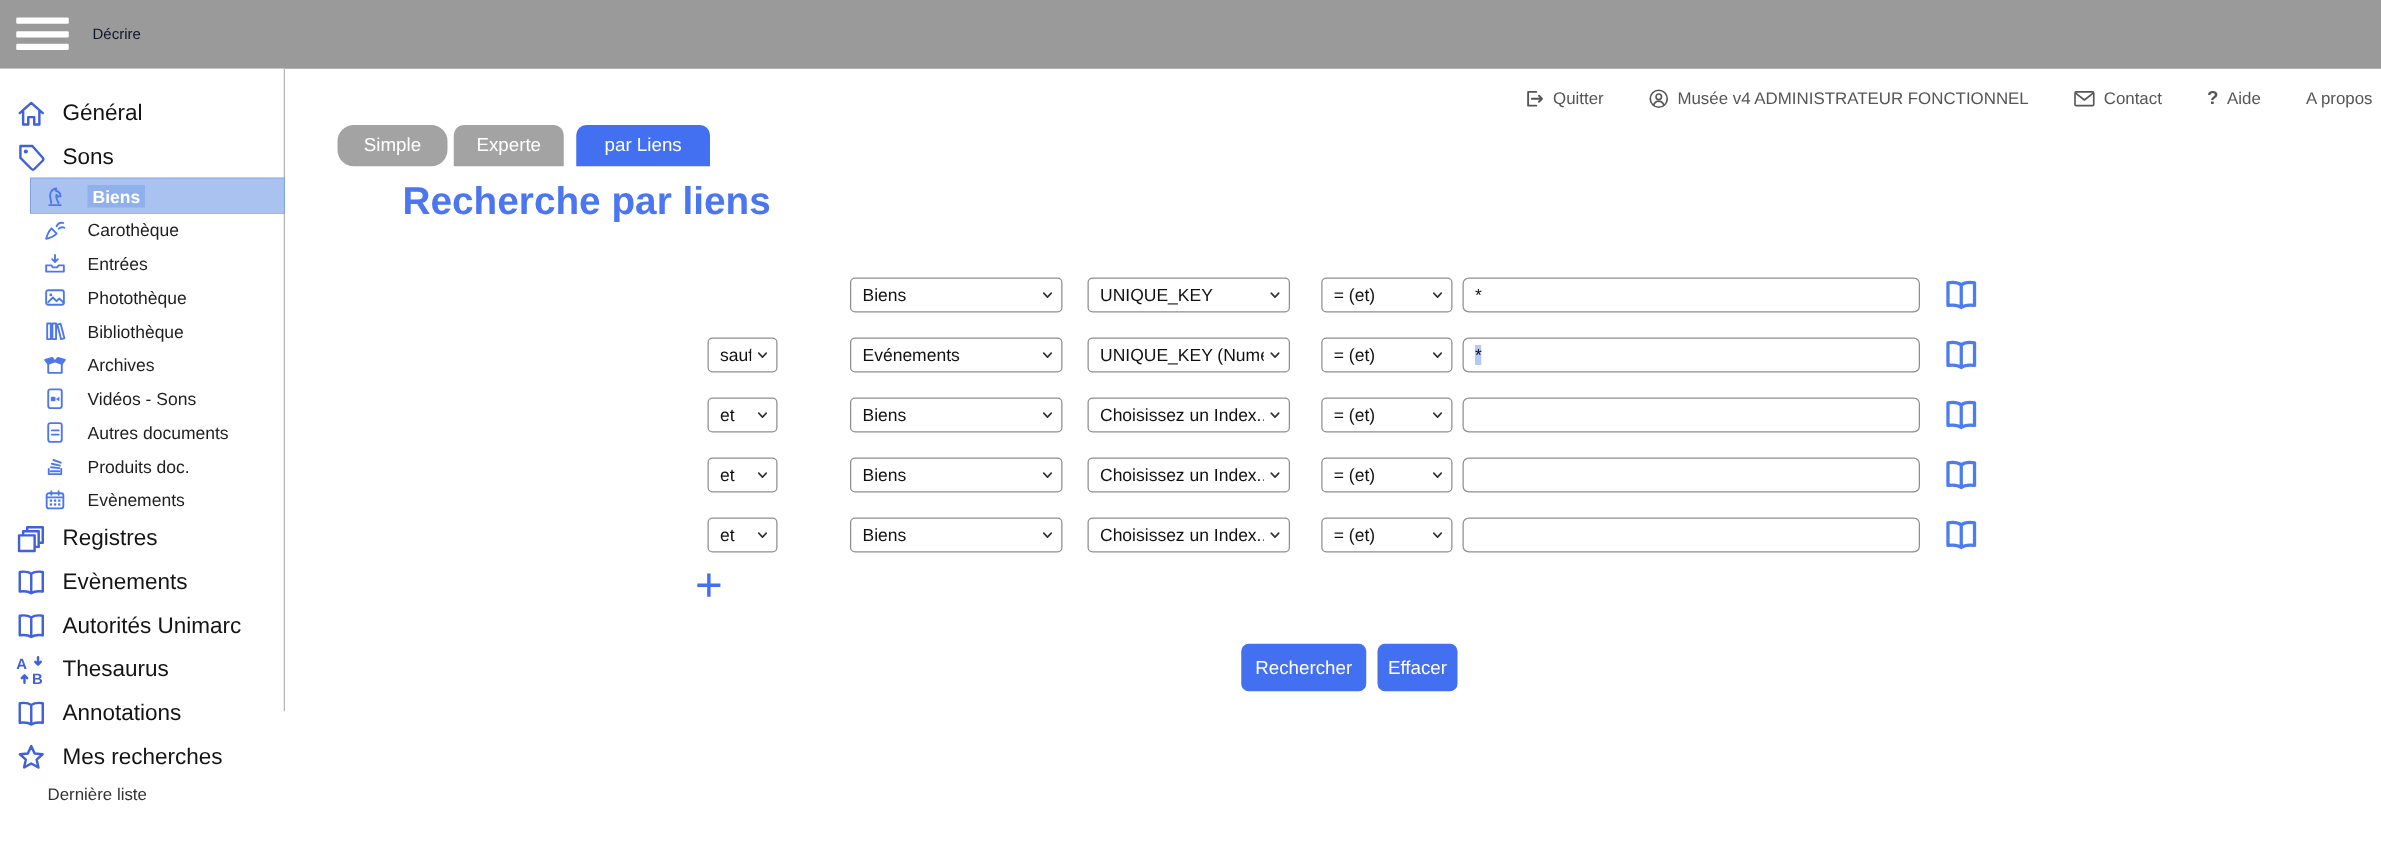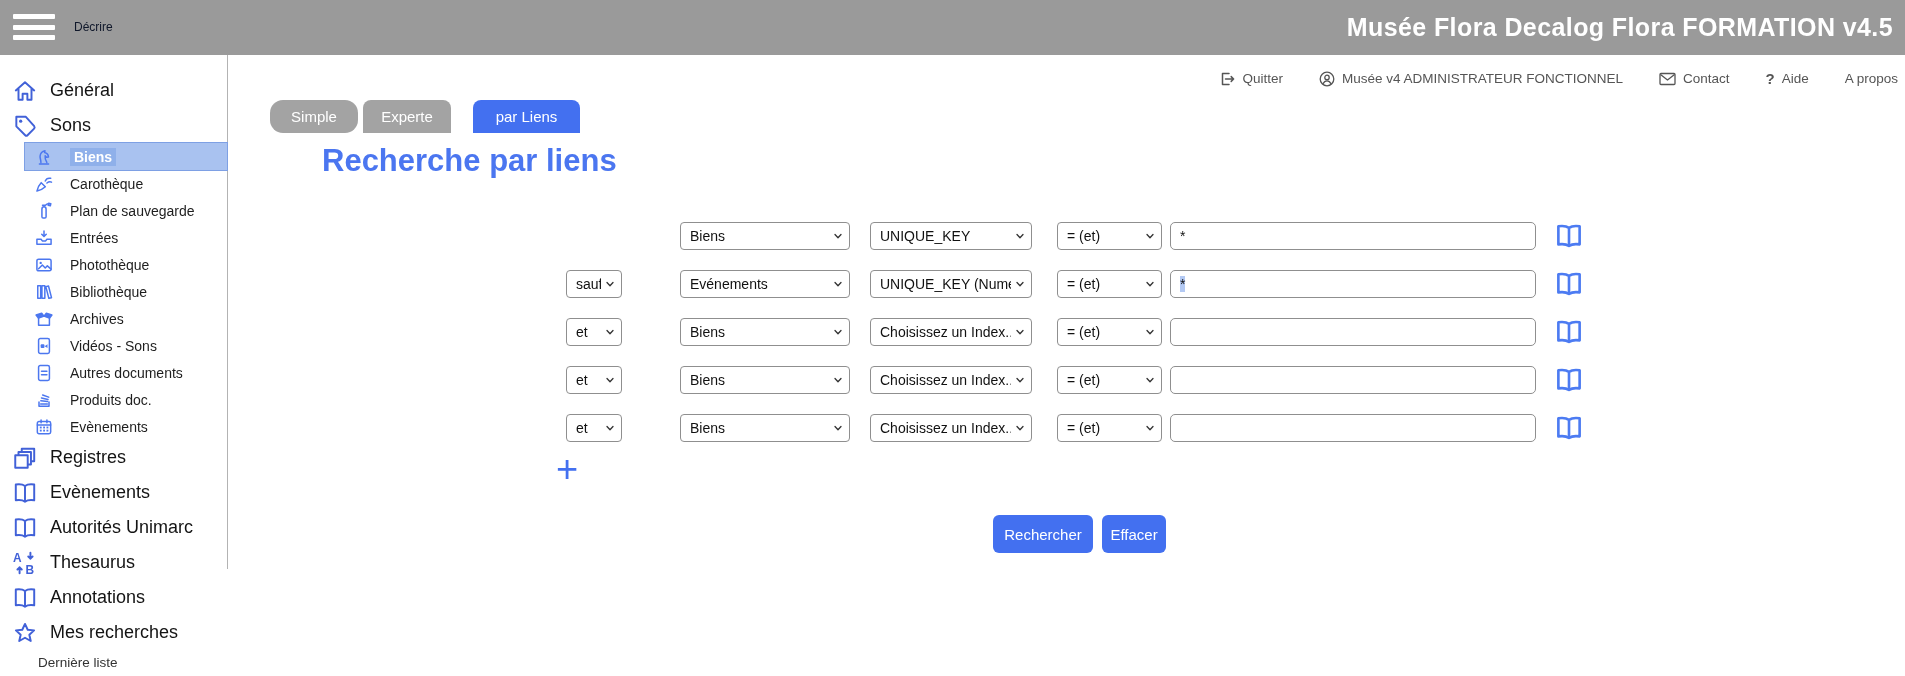--- a/index.html
+++ b/index.html
@@ -81,7 +81,6 @@
       <div></div>
     </div>
   <span class="menu-label">Décrire</span>
-  <span class="app-title">Musée Flora Decalog Flora FORMATION v4.5</span>
 </div>
 
 <nav id="sidebar">

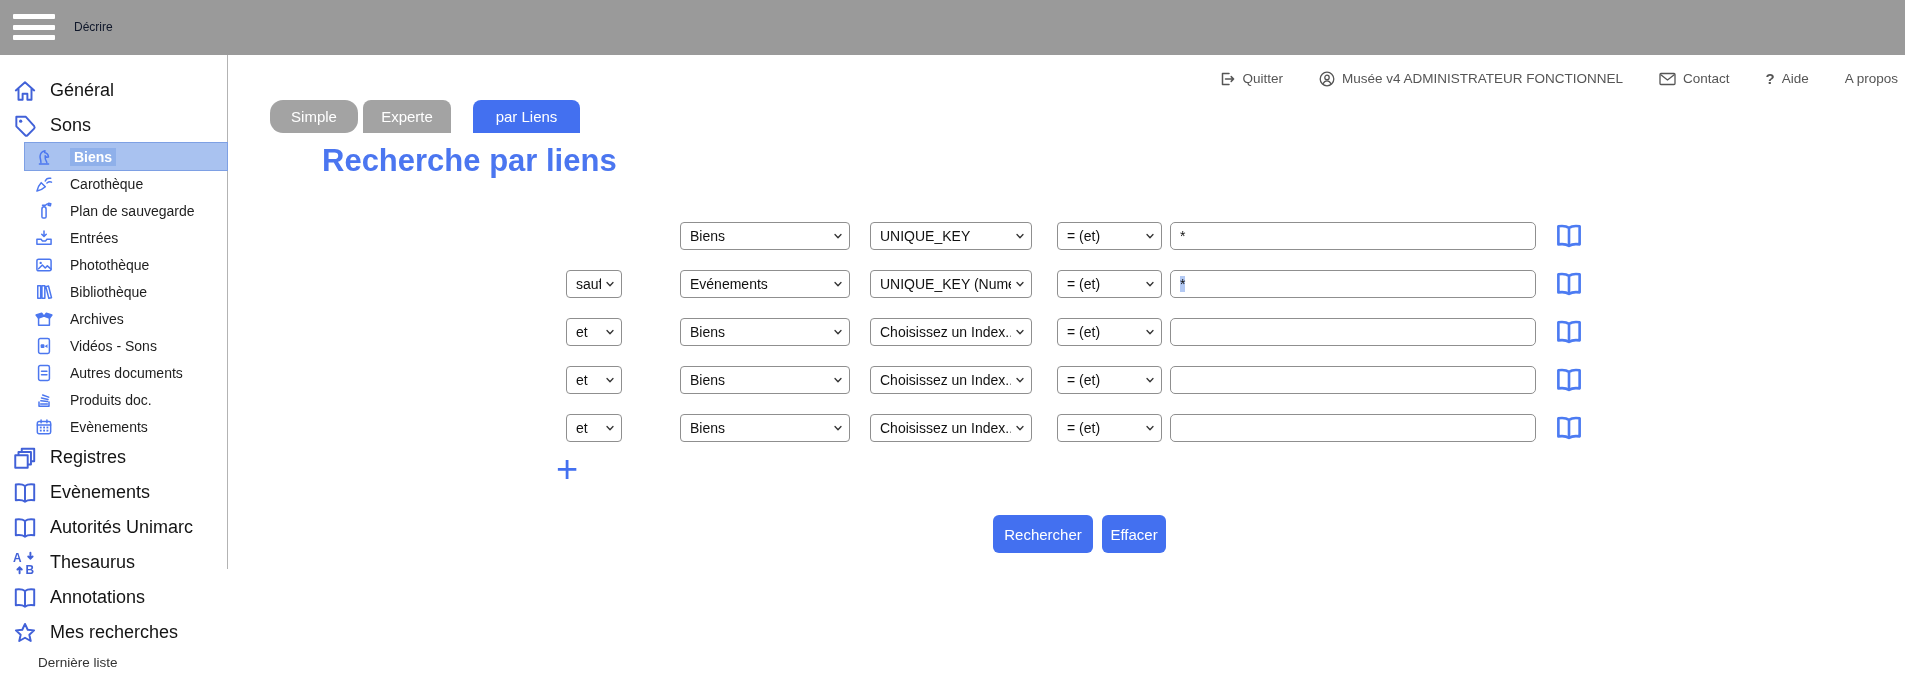--- a/index.html
+++ b/index.html
@@ -40,7 +40,7 @@
     background:#a3a3a3; border-radius:8px 8px 0 0; cursor:pointer; }
   .tab:nth-child(1){ width:88px;border-radius:13px; }
   .tab:nth-child(2){ width:88px; margin-left:5px; }
-  .tab:nth-child(3){ width:107px; margin-left:22px; }
+  .tab:nth-child(3){ width:107px; margin-left:10px; }
   .tab.active { background:var(--accent,#4370f0); }
 
   

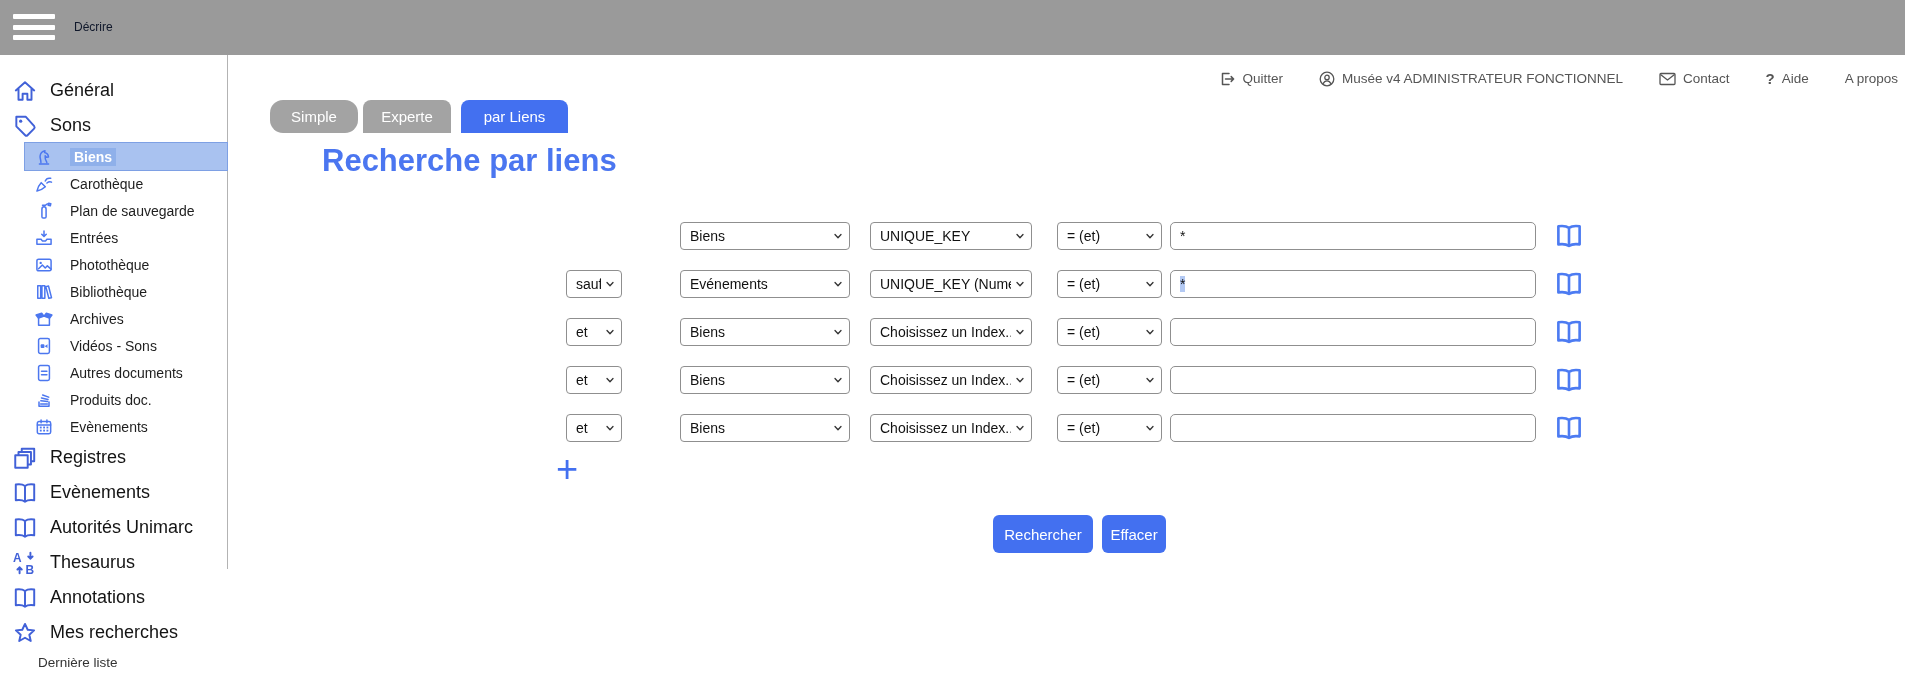--- a/index.html
+++ b/index.html
@@ -121,15 +121,6 @@
     <div class="nav-row lvl2">
       <span class="nav-icon">
         <svg viewBox="0 0 24 24" fill="none" stroke="currentColor" stroke-width="1.8" stroke-linecap="round" stroke-linejoin="round">
-          <path d="M9.5 10 C9.5 8.3 10.6 7 12 7 C13.4 7 14.5 8.3 14.5 10 V19 C14.5 19.8 13.8 20.5 13 20.5 H11 C10.2 20.5 9.5 19.8 9.5 19 Z M12 7 V5.2 M10.2 5.2 H13.8 M13.8 5 C15 3.7 16.8 3.1 18.3 3.5"></path>
-          <path d="M17.6 2.6 L20.2 3.2 L19.6 5.8 L17 5.2 Z"></path>
-        </svg>
-      </span>
-      <span class="nav-label">Plan de sauvegarde</span>
-    </div>
-    <div class="nav-row lvl2">
-      <span class="nav-icon">
-        <svg viewBox="0 0 24 24" fill="none" stroke="currentColor" stroke-width="1.8" stroke-linecap="round" stroke-linejoin="round">
           <path d="M12 3.5 V10.2 M9.3 7.6 L12 10.3 L14.7 7.6"></path>
           <path d="M3.5 13.5 V19.5 H20.5 V13.5 M3.5 13.5 H8.5 L10 15.5 H14 L15.5 13.5 H20.5"></path>
         </svg>

